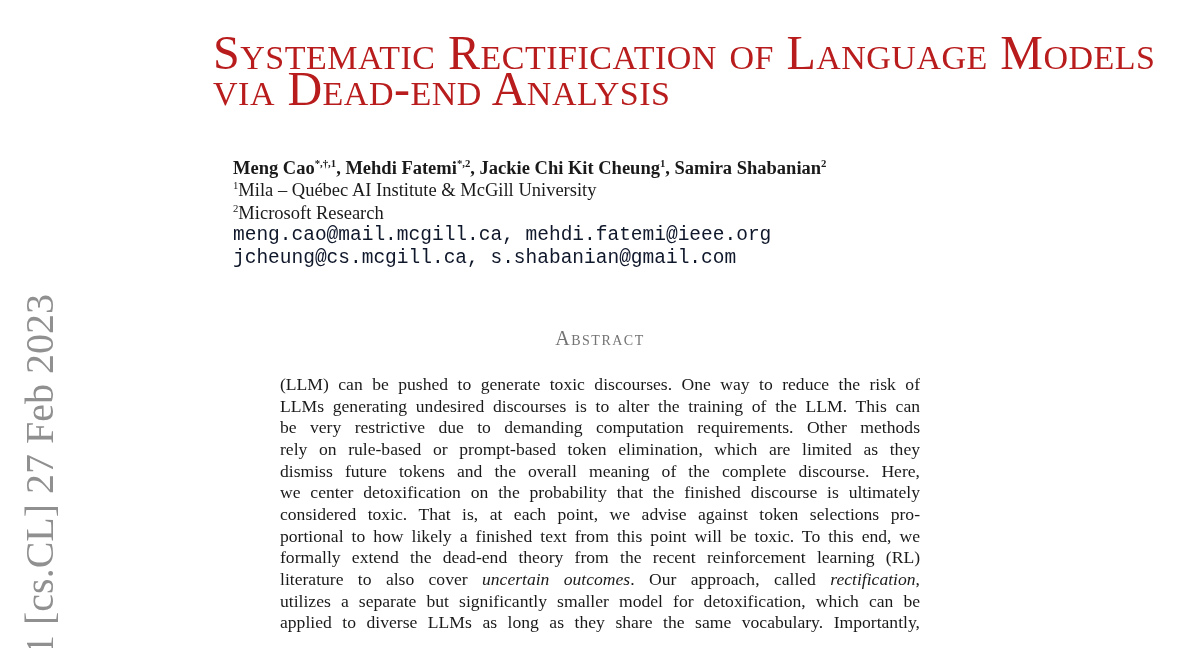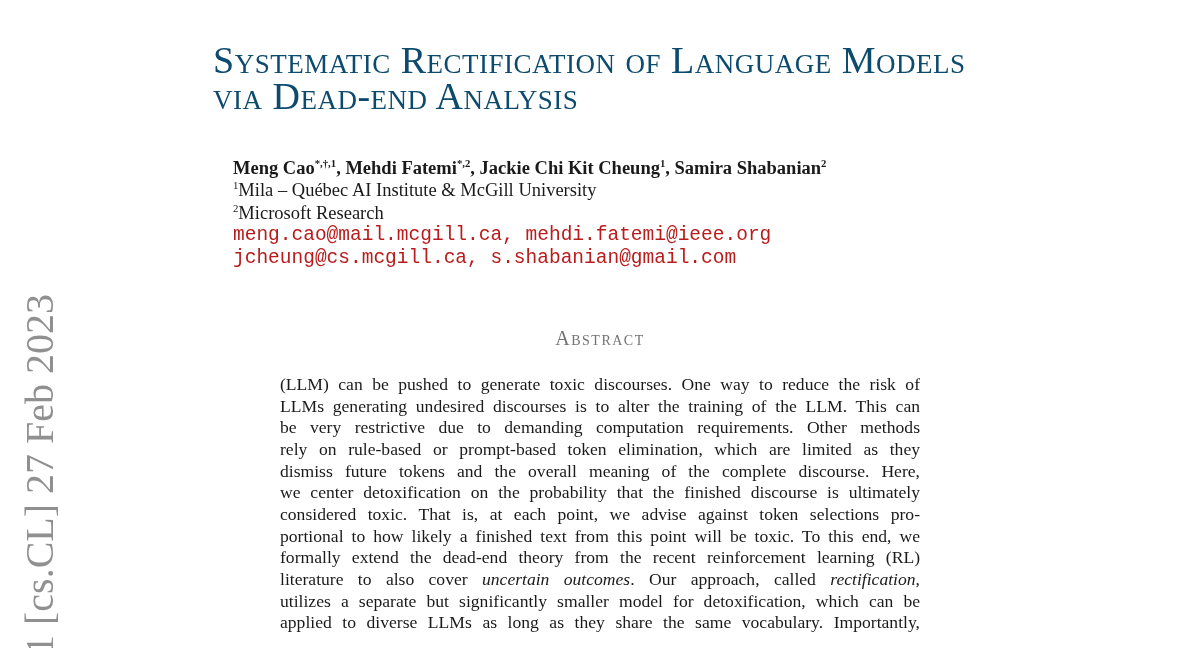--- a/index.html
+++ b/index.html
@@ -31,14 +31,14 @@
   .title {
     position: absolute;
     left: 213px;
-    top: 42px;
+    top: 35px;
     margin: 0;
     font-weight: normal;
     font-variant: small-caps;
-    font-size: 38px;
+    font-size: 48px;
     line-height: 36px;
     letter-spacing: 0.5px;
-    color: #0c4a6e;
+    color: #b91c1c;
   }
   .title-line { display: block; white-space: nowrap; }
 

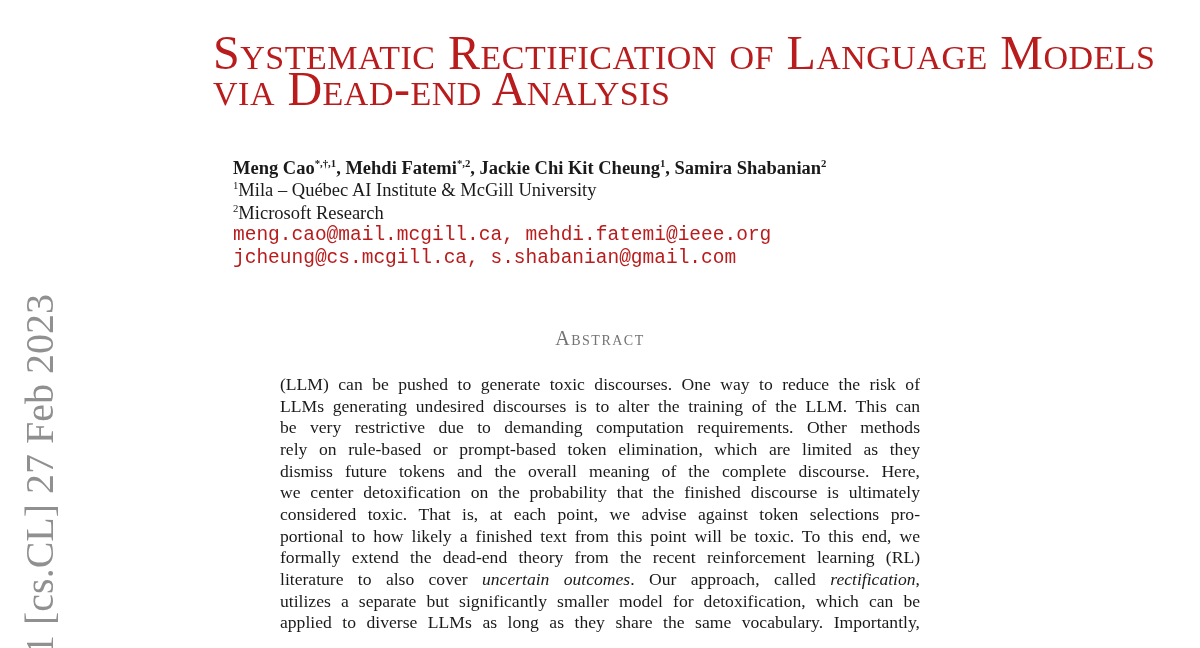--- a/index.html
+++ b/index.html
@@ -60,7 +60,7 @@
   .email-row {
     font-family: "Liberation Mono", monospace;
     font-size: 19.5px;
-    color: #b91c1c;
+    color: #0f172a;
   }
   sup {
     font-size: 0.58em;

